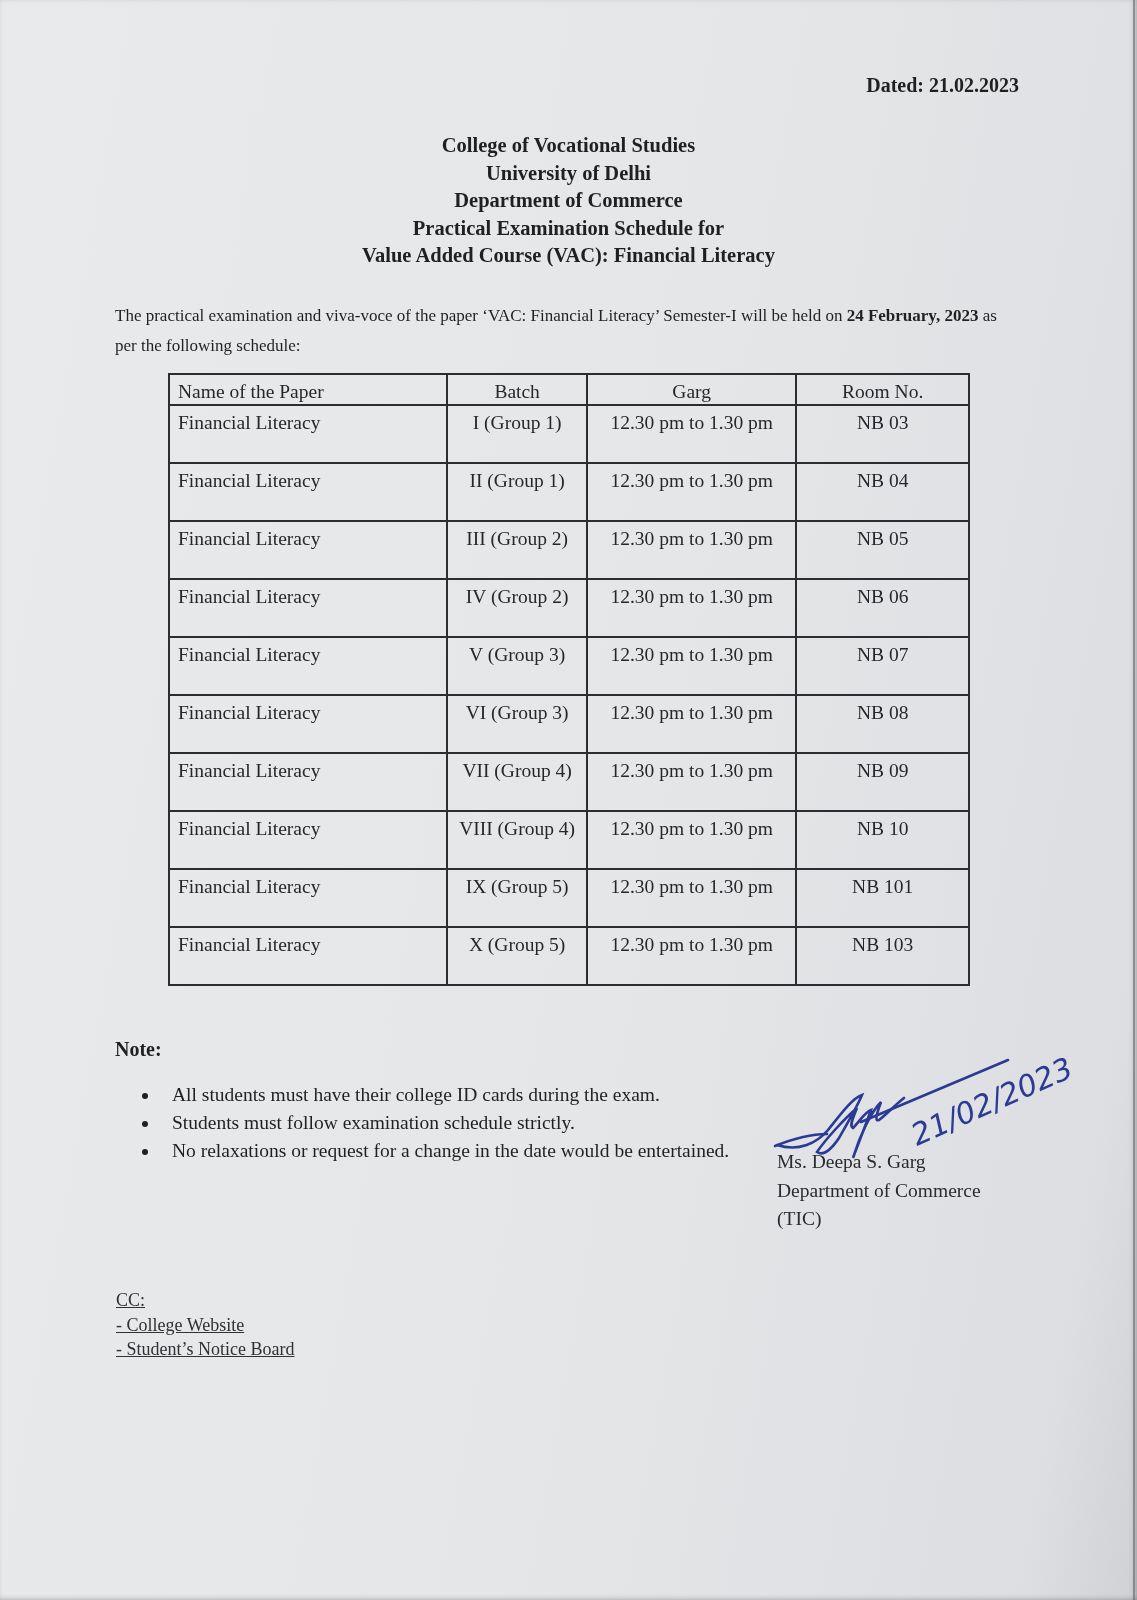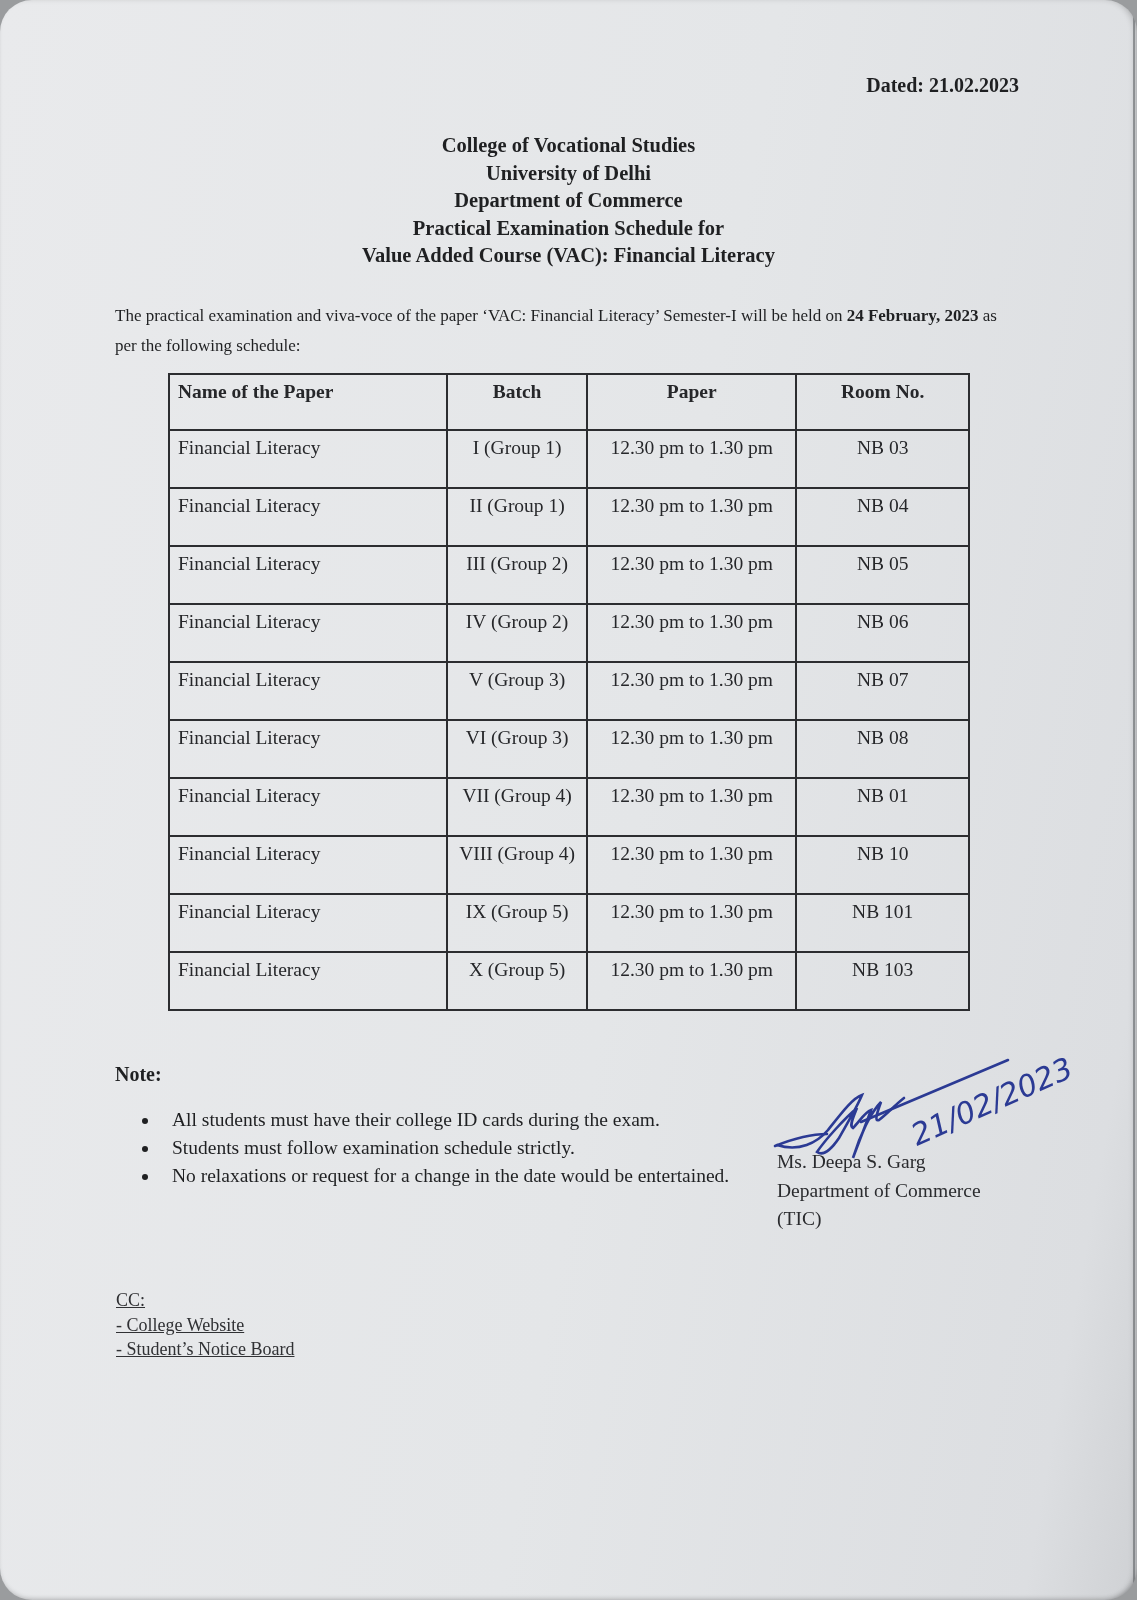--- a/index.html
+++ b/index.html
@@ -16,7 +16,6 @@
     box-shadow: inset -4px 0 6px -2px rgba(0,0,0,0.22), inset 0 -3px 5px -2px rgba(0,0,0,0.18);
     color: #1f2022;
     overflow: hidden;
-    border-radius: 32px;
   }
   
   .dated {

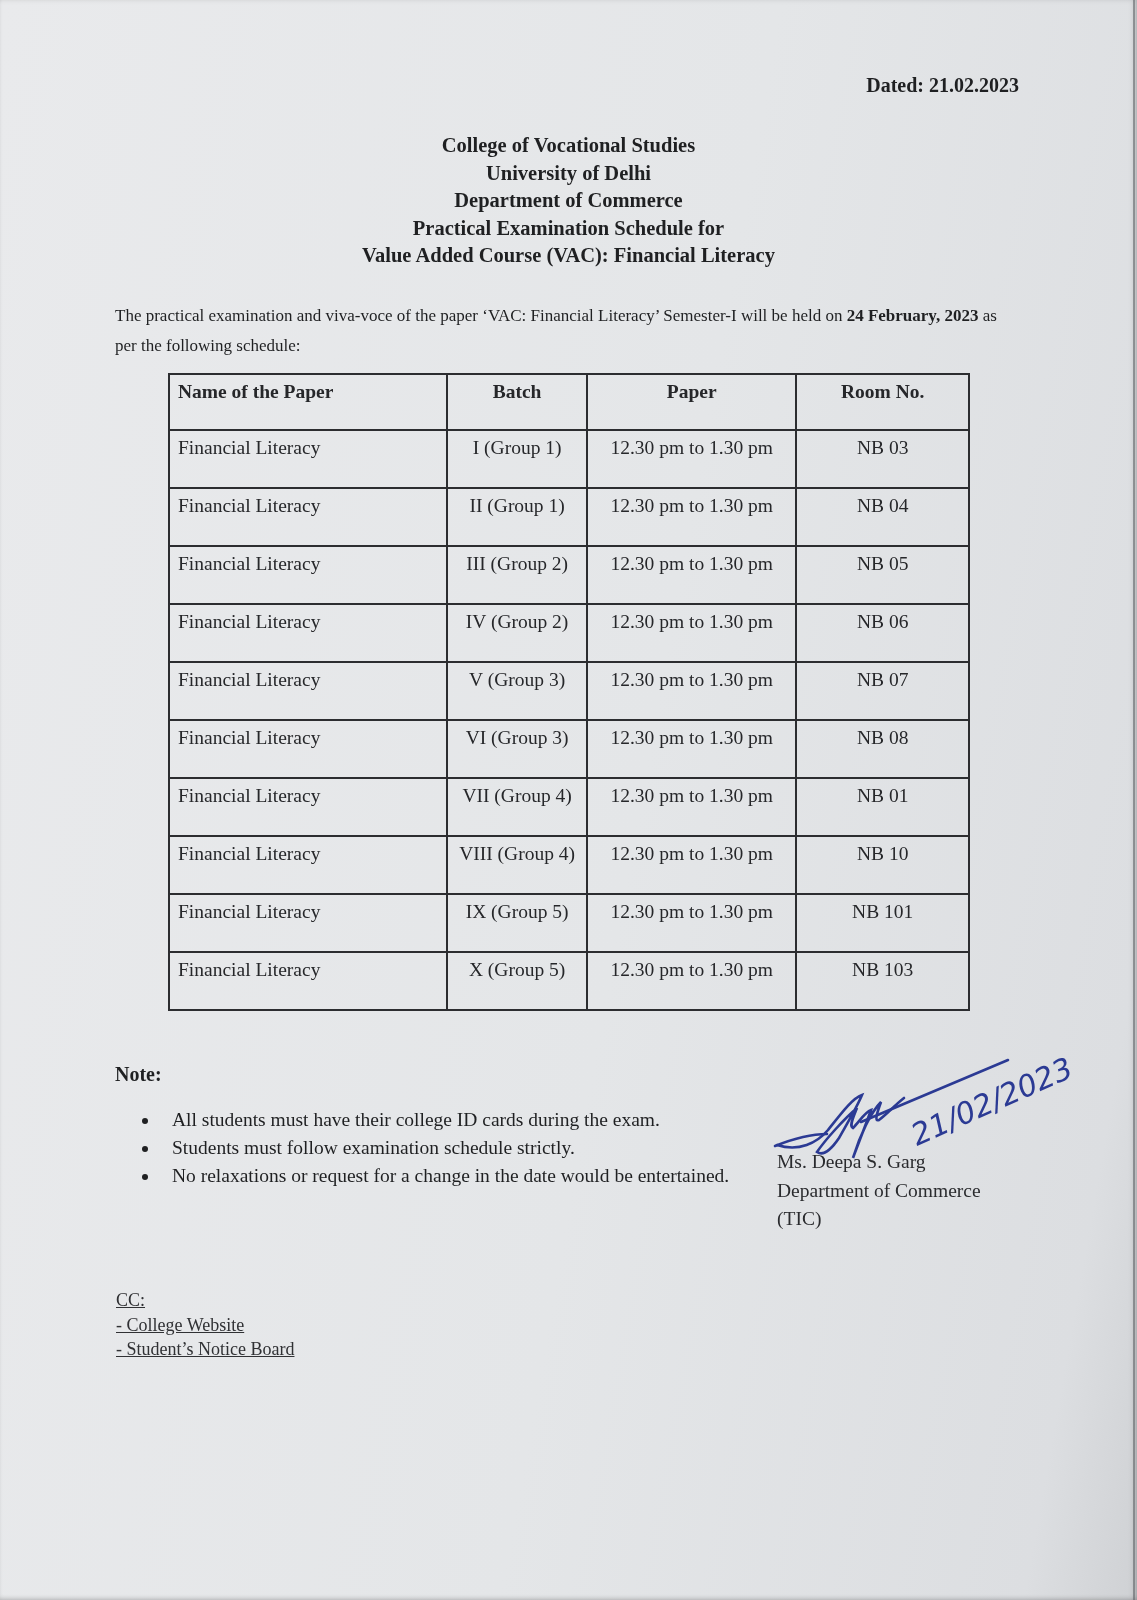--- a/index.html
+++ b/index.html
@@ -56,8 +56,8 @@
     padding: 6px 8px 0 8px;
   }
   table.schedule th {
-    font-weight: bold;
-    height: 56px;
+    font-weight: normal;
+    height: 31px;
     text-align: center;
     margin-top: 12px;
   }

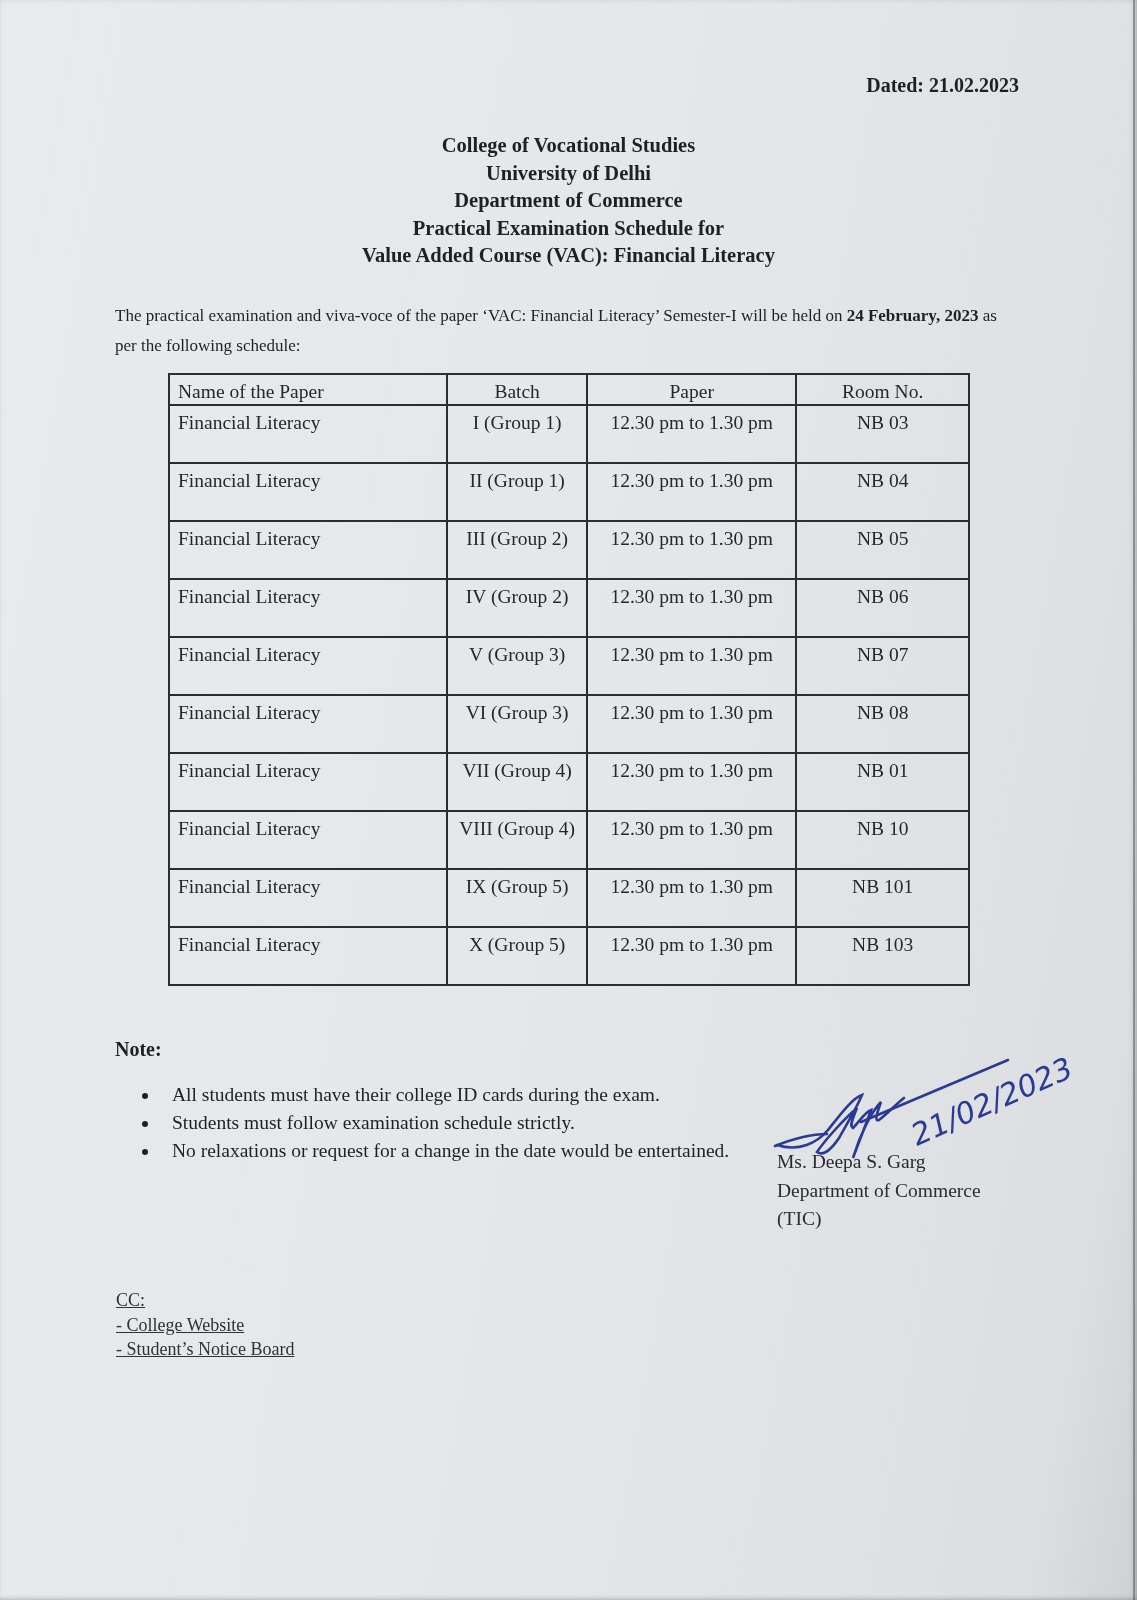--- a/index.html
+++ b/index.html
@@ -146,7 +146,7 @@
       <tr>
         <th class="col-paper">Name of the Paper</th>
         <th class="col-batch">Batch</th>
-        <th class="col-time">Paper</th>
+        <th class="col-time">Garg</th>
         <th class="col-room">Room No.</th>
       </tr>
     </thead>

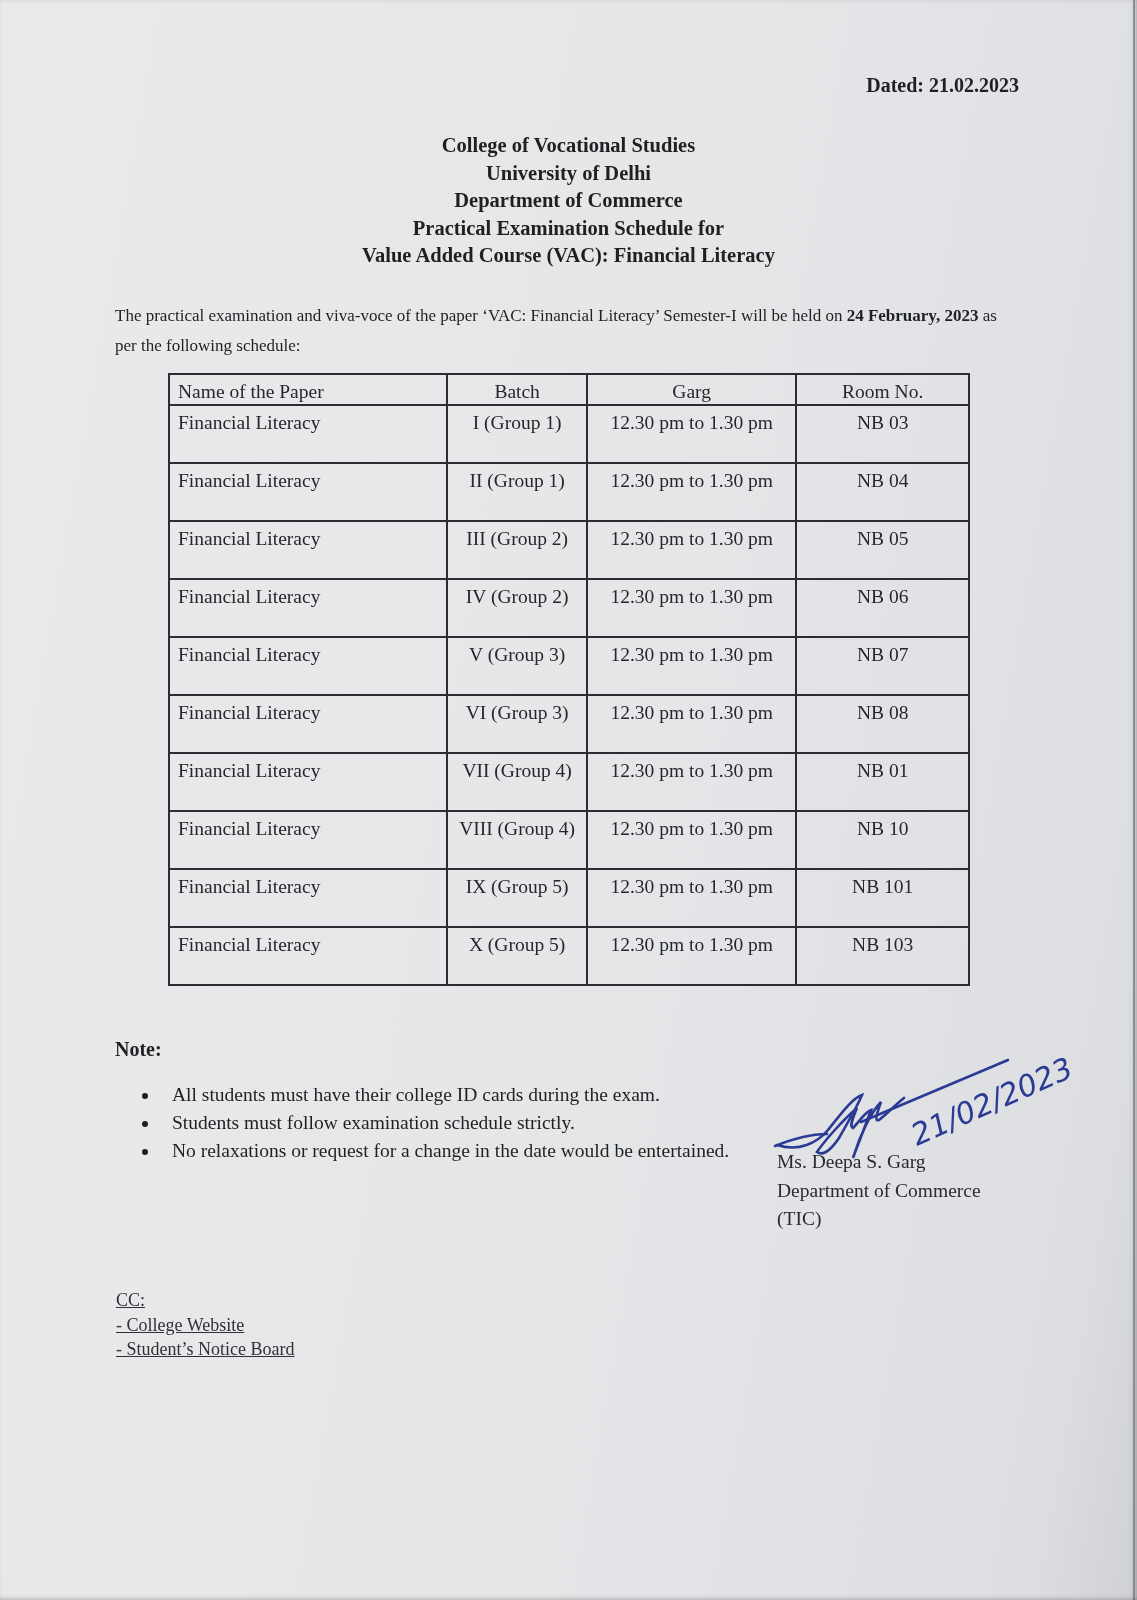--- a/index.html
+++ b/index.html
@@ -191,7 +191,7 @@
         <td class="col-paper">Financial Literacy</td>
         <td class="col-batch">VII (Group 4)</td>
         <td class="col-time">12.30 pm to 1.30 pm</td>
-        <td class="col-room">NB 01</td>
+        <td class="col-room">NB 09</td>
       </tr>
       <tr>
         <td class="col-paper">Financial Literacy</td>

